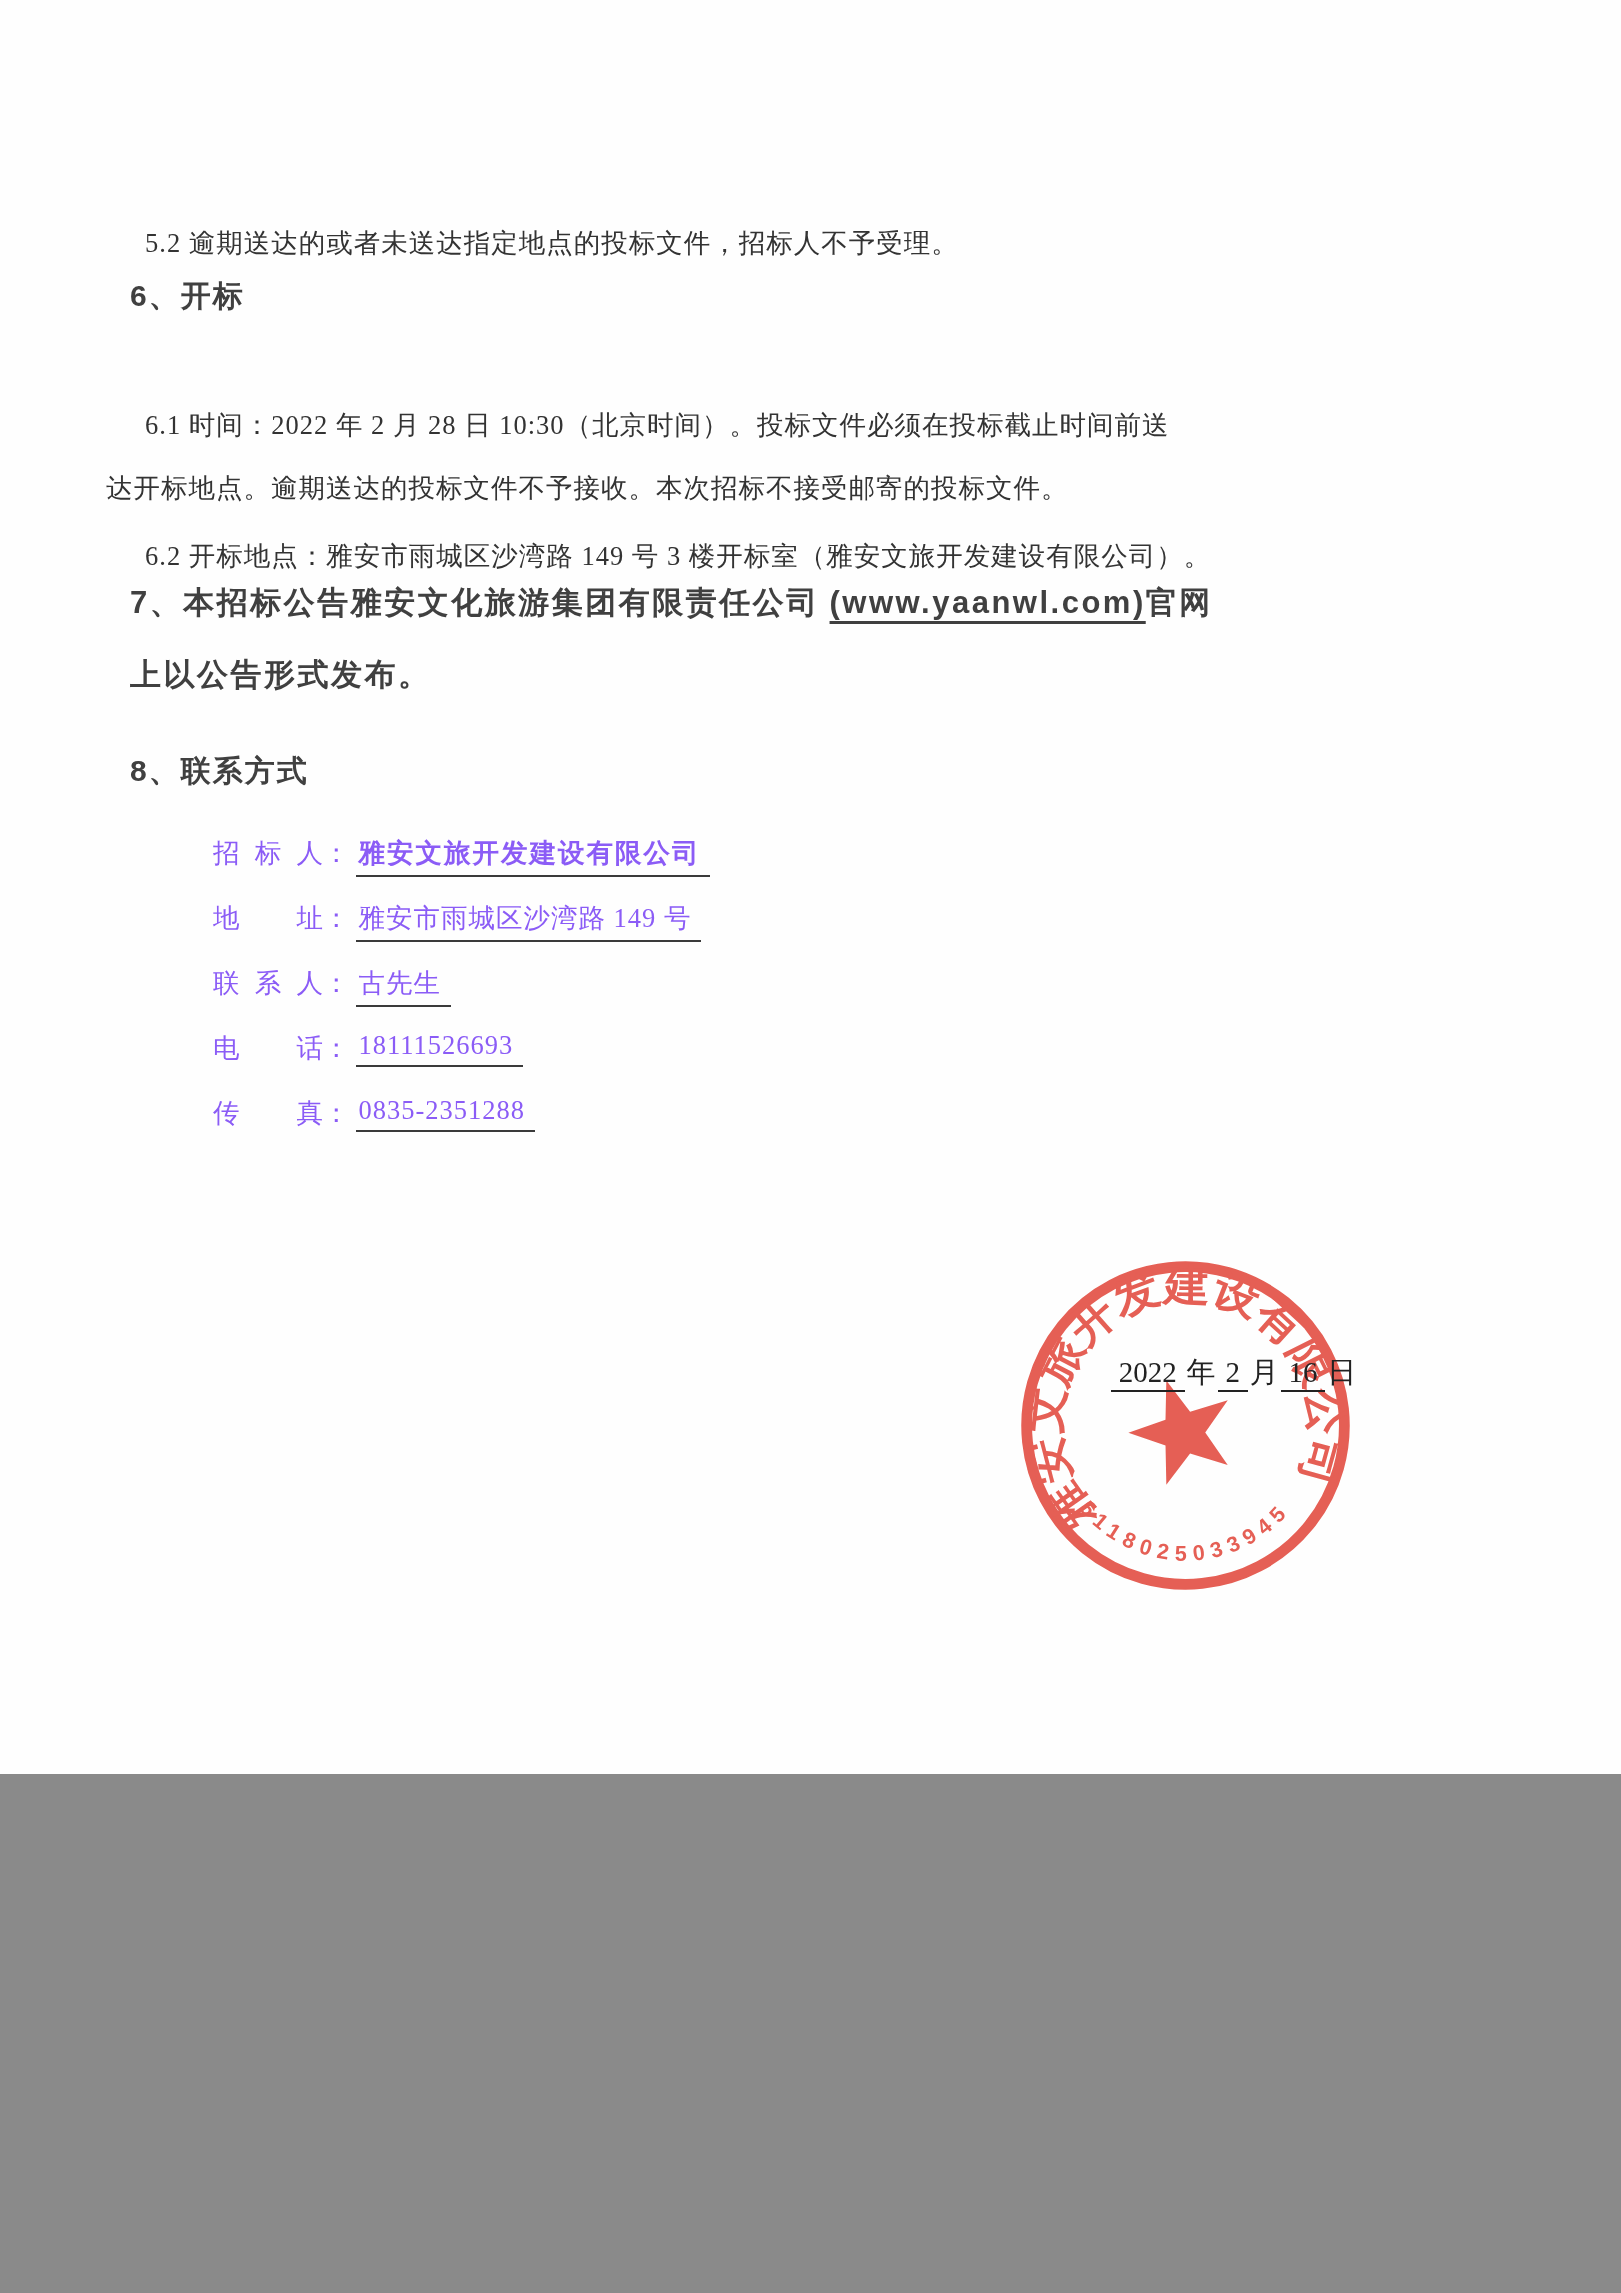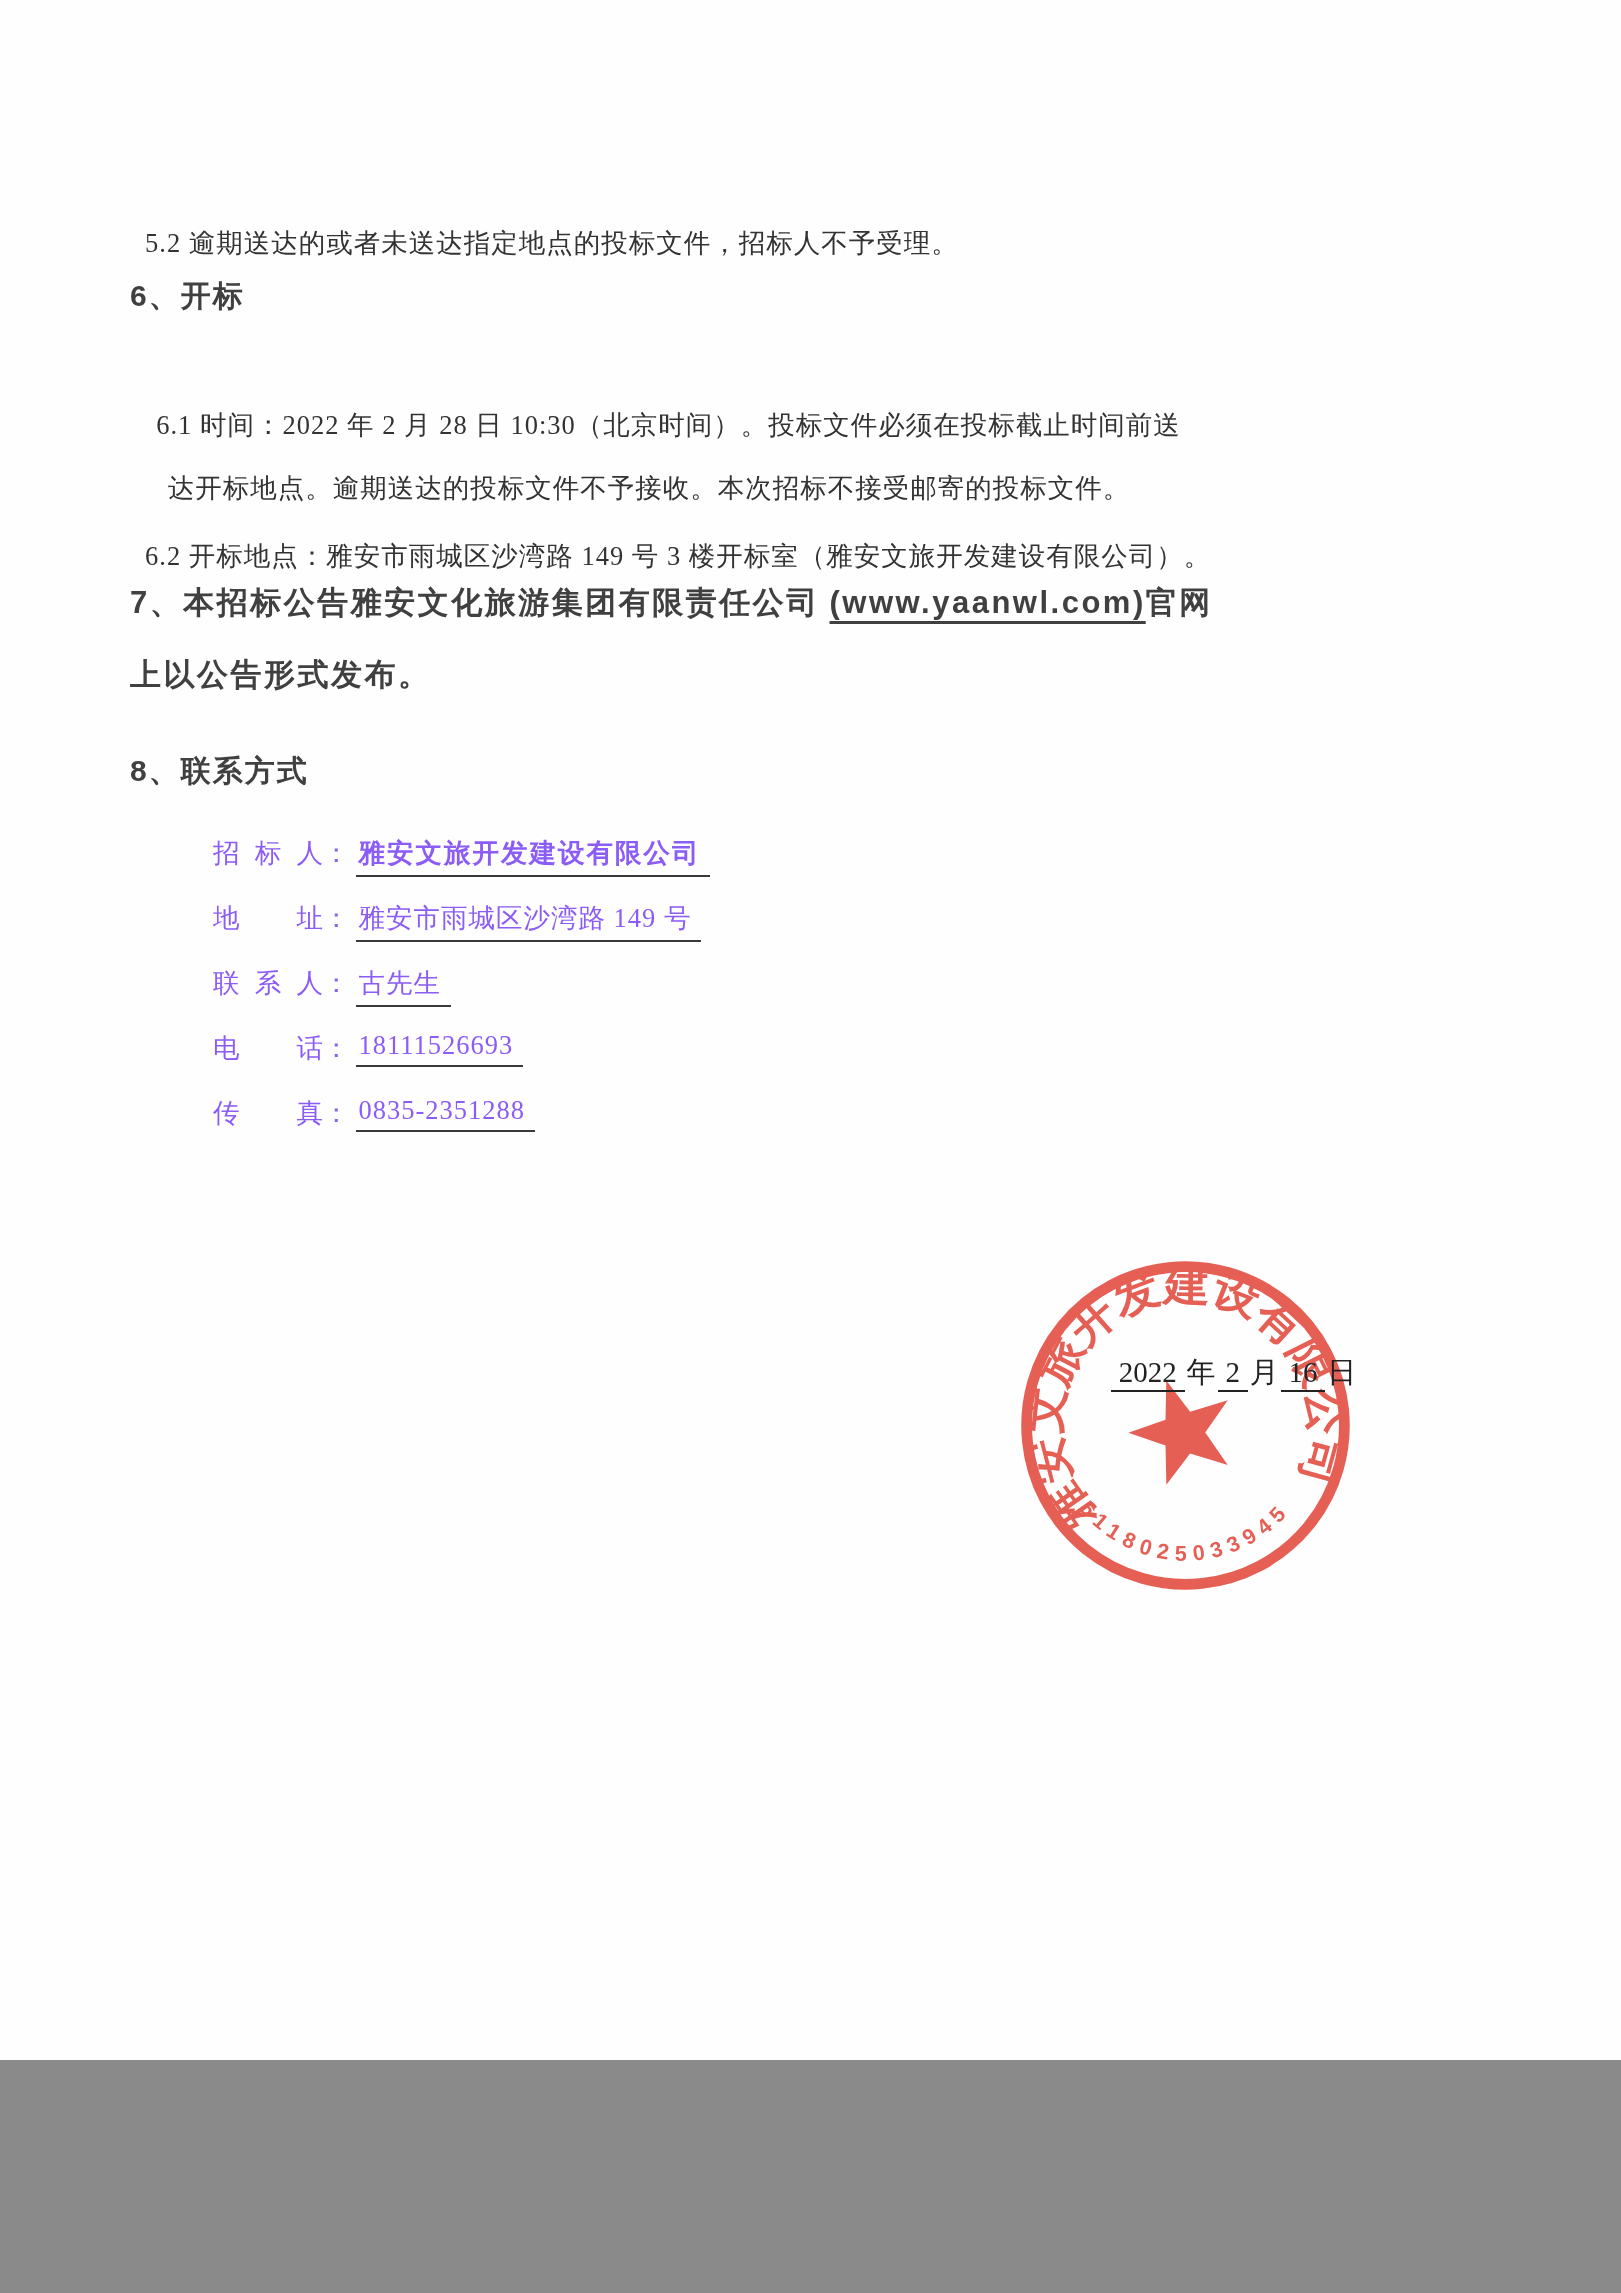--- a/index.html
+++ b/index.html
@@ -6,7 +6,7 @@
   .page {
     position: relative;
     width: 1621px;
-    height: 2060px;
+    height: 1774px;
     margin: 0 auto;
     background: #fefefe;
     font-family: "Liberation Serif", "DejaVu Serif", serif;

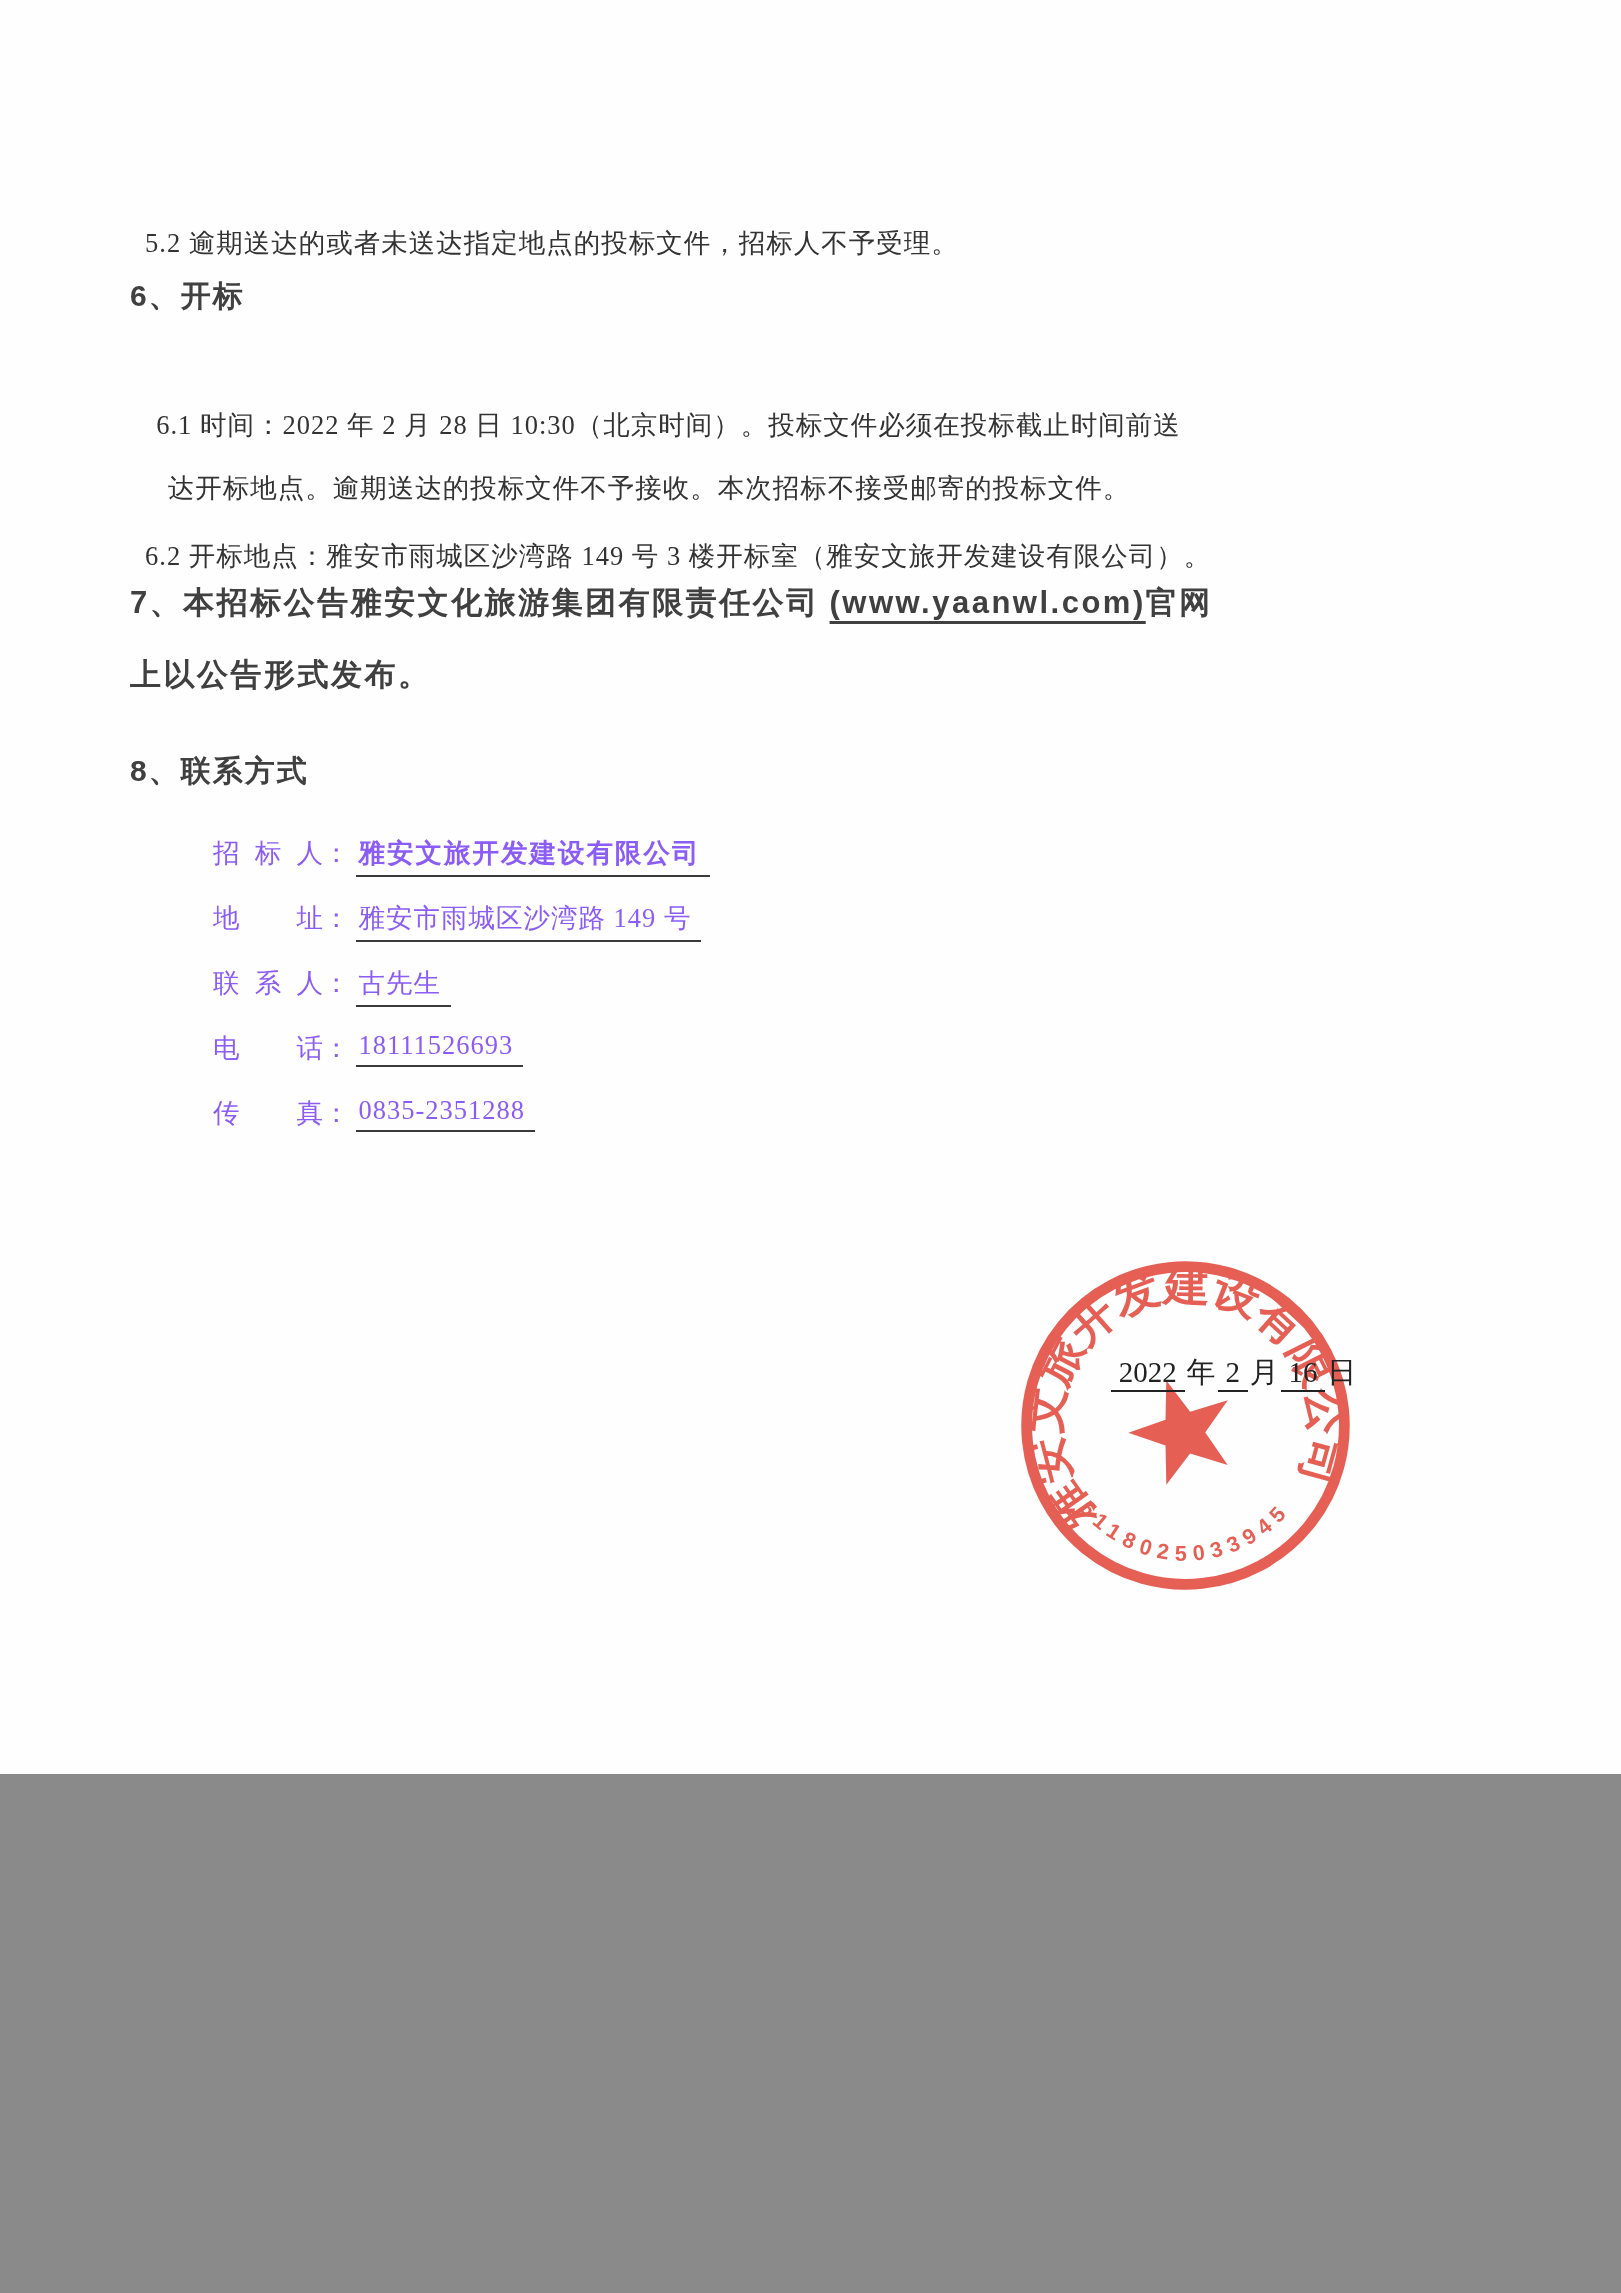--- a/index.html
+++ b/index.html
@@ -95,7 +95,7 @@
 
   <div class="heading h-small" style="left:130px; top:276px;">6、开标</div>
 
-  <p class="para" style="left:106px; top:367px; width:1086px; line-height:63px;text-align:center;">6.1 时间：2022 年 2 月 28 日 10:30（北京时间）。投标文件必须在投标截止时间前送达开标地点。逾期送达的投标文件不予接收。本次招标不接受邮寄的投标文件。</p>
+  <p class="para" style="left:106px; top:367px; width:1086px; line-height:63px;">6.1 时间：2022 年 2 月 28 日 10:30（北京时间）。投标文件必须在投标截止时间前送达开标地点。逾期送达的投标文件不予接收。本次招标不接受邮寄的投标文件。</p>
 
   <p class="para" style="left:106px; top:509px; width:1108px;">6.2 开标地点：雅安市雨城区沙湾路 149 号 3 楼开标室（雅安文旅开发建设有限公司）。</p>
 

